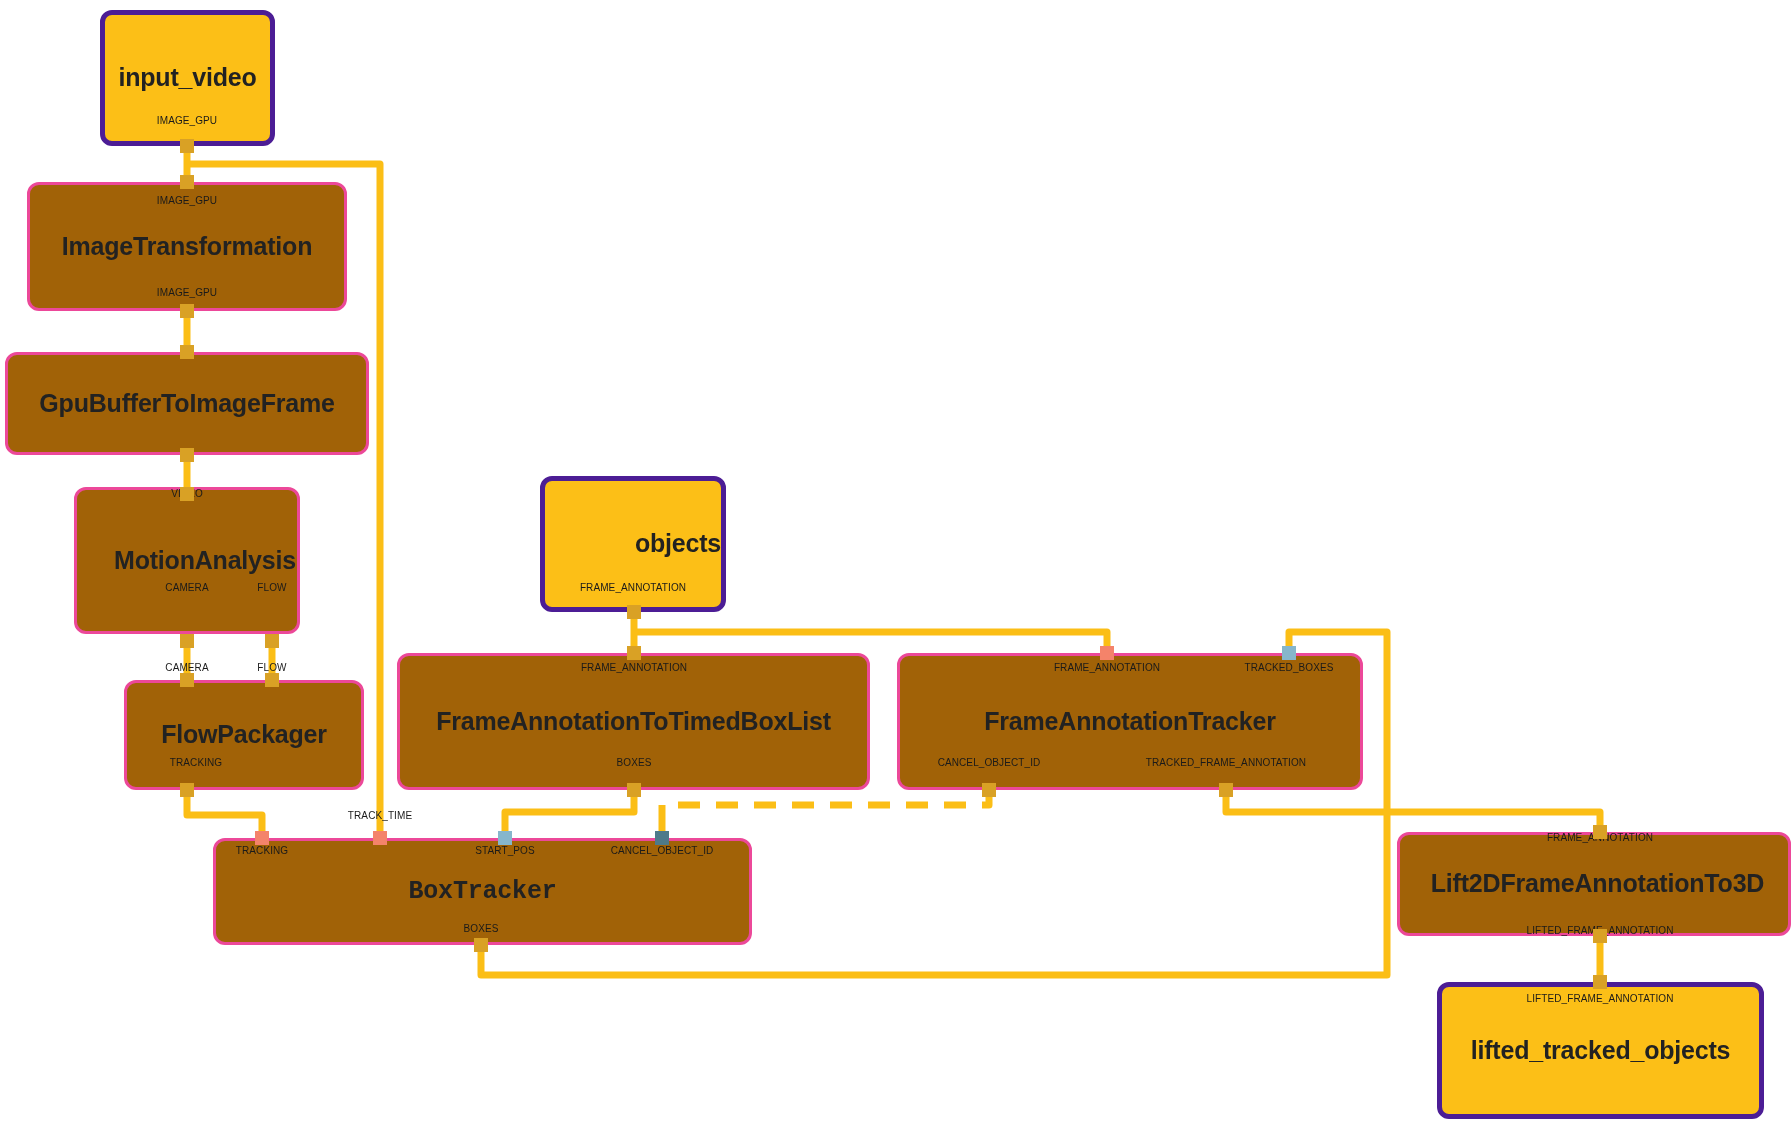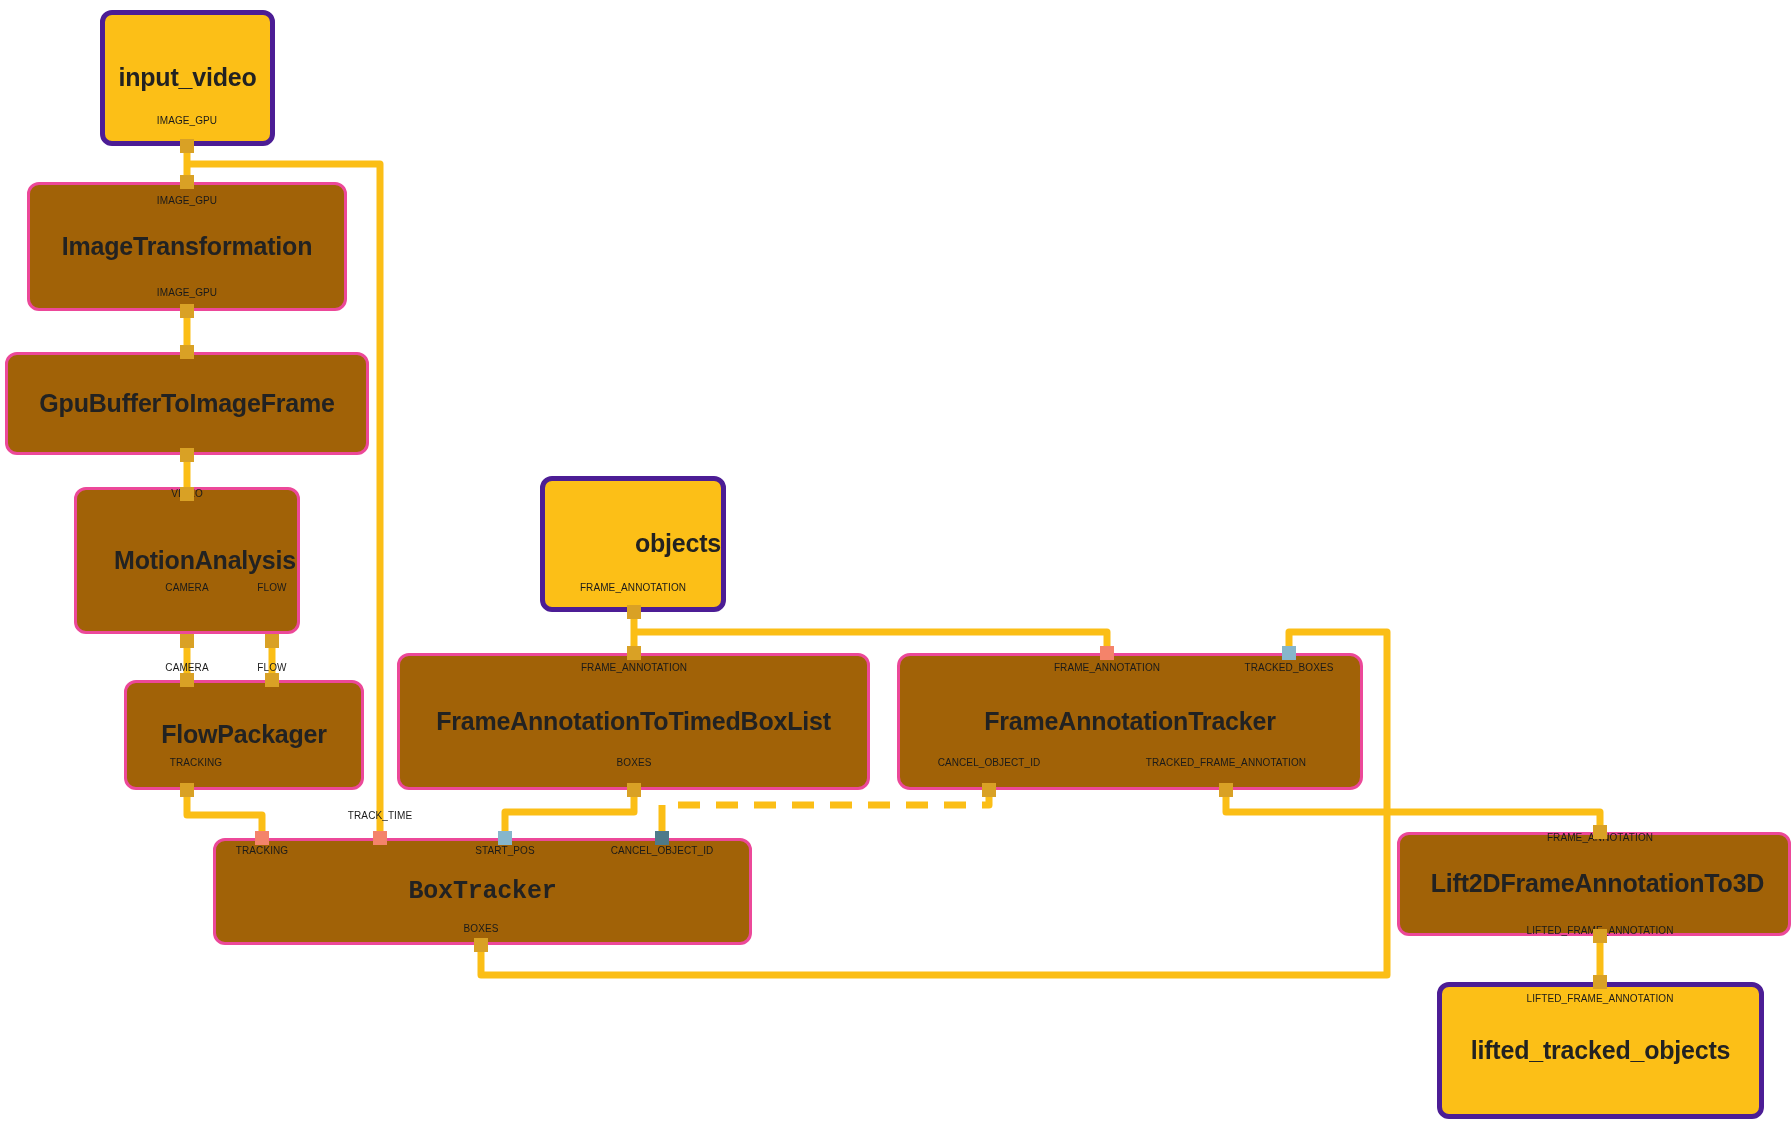--- a/index.html
+++ b/index.html
@@ -168,7 +168,7 @@
   <div class="port-dot gold" style="left:634px; top:653px;"></div>
   <div class="port-dot gold" style="left:634px; top:790px;"></div>
 
-  <div class="node calculator" style="left:897px; top:653px; width:466px; height:137px;border-radius:13px;">
+  <div class="node calculator" style="left:897px; top:653px; width:466px; height:137px;">
     <div class="node-title">FrameAnnotationTracker</div>
   </div>
   <div class="float-label" style="left:1107px; top:662px;">FRAME_ANNOTATION</div>

